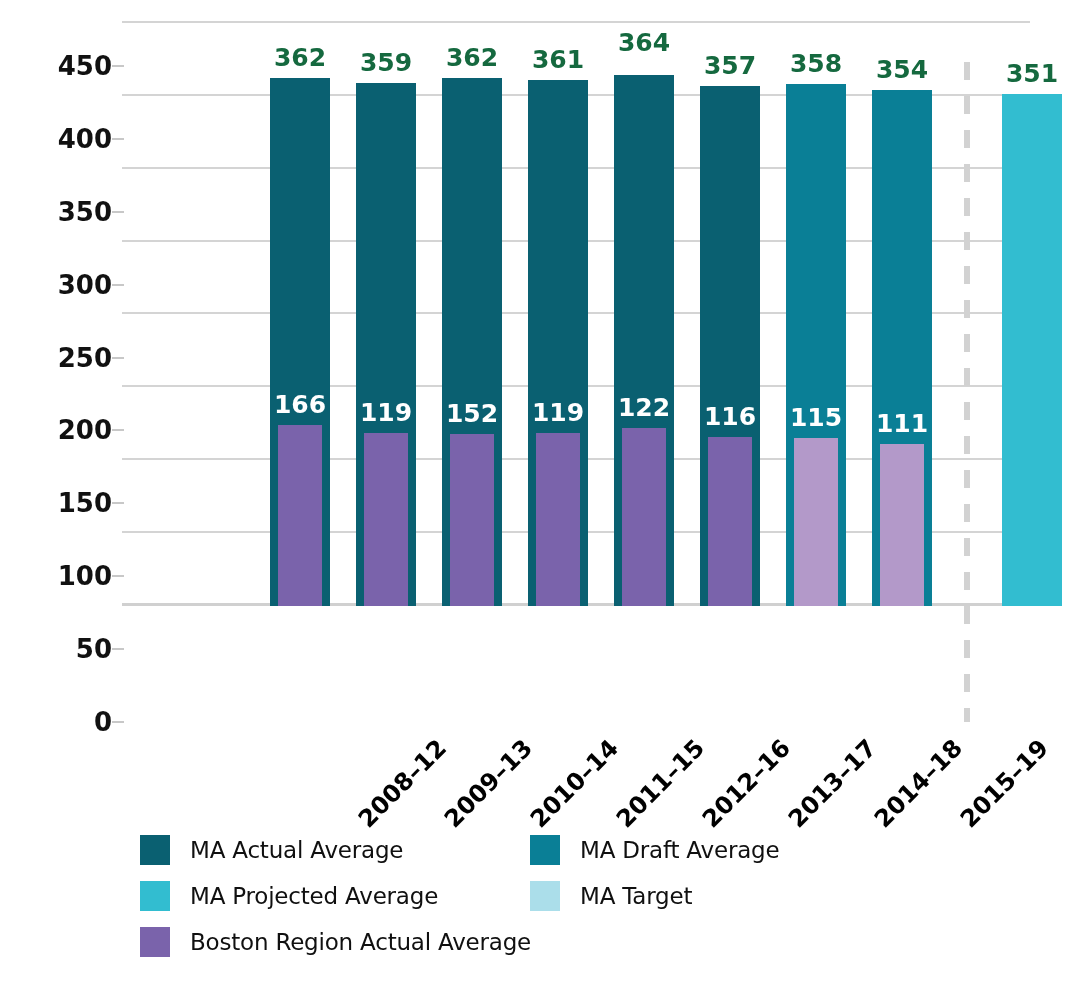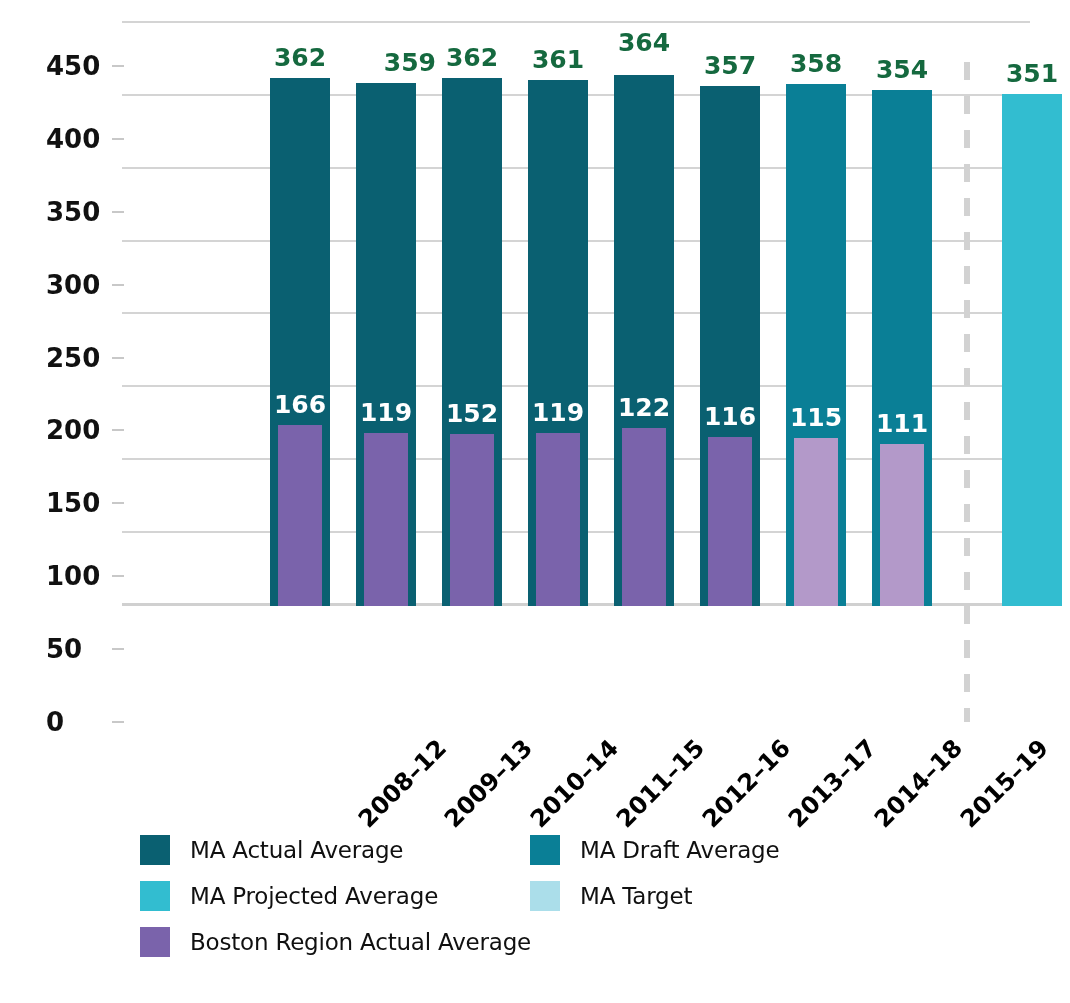--- a/index.html
+++ b/index.html
@@ -53,7 +53,7 @@
     position: absolute;
     left: 46px;
     width: 66px;
-    text-align: left;
+    text-align: right;
     font-family: "DejaVu Sans", sans-serif;
     font-size: 26px;
     font-weight: bold;

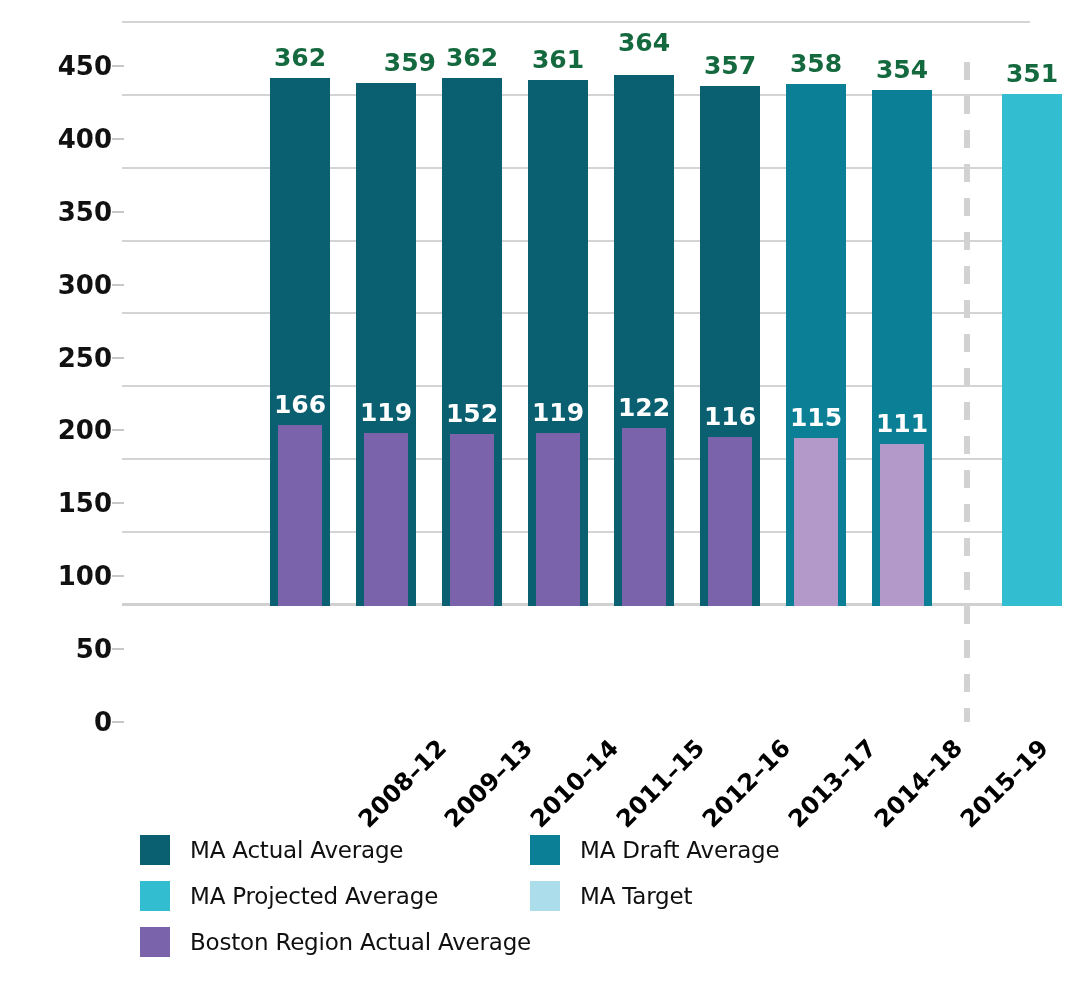--- a/index.html
+++ b/index.html
@@ -195,7 +195,7 @@
       <div class="bar bar-inner" style="left: 156px; width: 44px; height: 180.764px; background: rgb(122, 99, 171);"></div>
       <div class="val-label val-inner" style="left: 128px; width: 100px; bottom: 186.764px;">166</div>
       <div class="bar bar-outer" style="left: 234px; width: 60px; height: 523.342px; background: rgb(10, 96, 113);"></div>
-      <div class="val-label val-outer" style="left: 214px; width: 100px; bottom: 529.342px; text-align: right;">359</div>
+      <div class="val-label val-outer" style="left: 214px; width: 100px; bottom: 529.342px;">359</div>
       <div class="bar bar-inner" style="left: 242px; width: 44px; height: 173.476px; background: rgb(122, 99, 171);"></div>
       <div class="val-label val-inner" style="left: 214px; width: 100px; bottom: 179.476px;">119</div>
       <div class="bar bar-outer" style="left: 320px; width: 60px; height: 527.716px; background: rgb(10, 96, 113);"></div>

